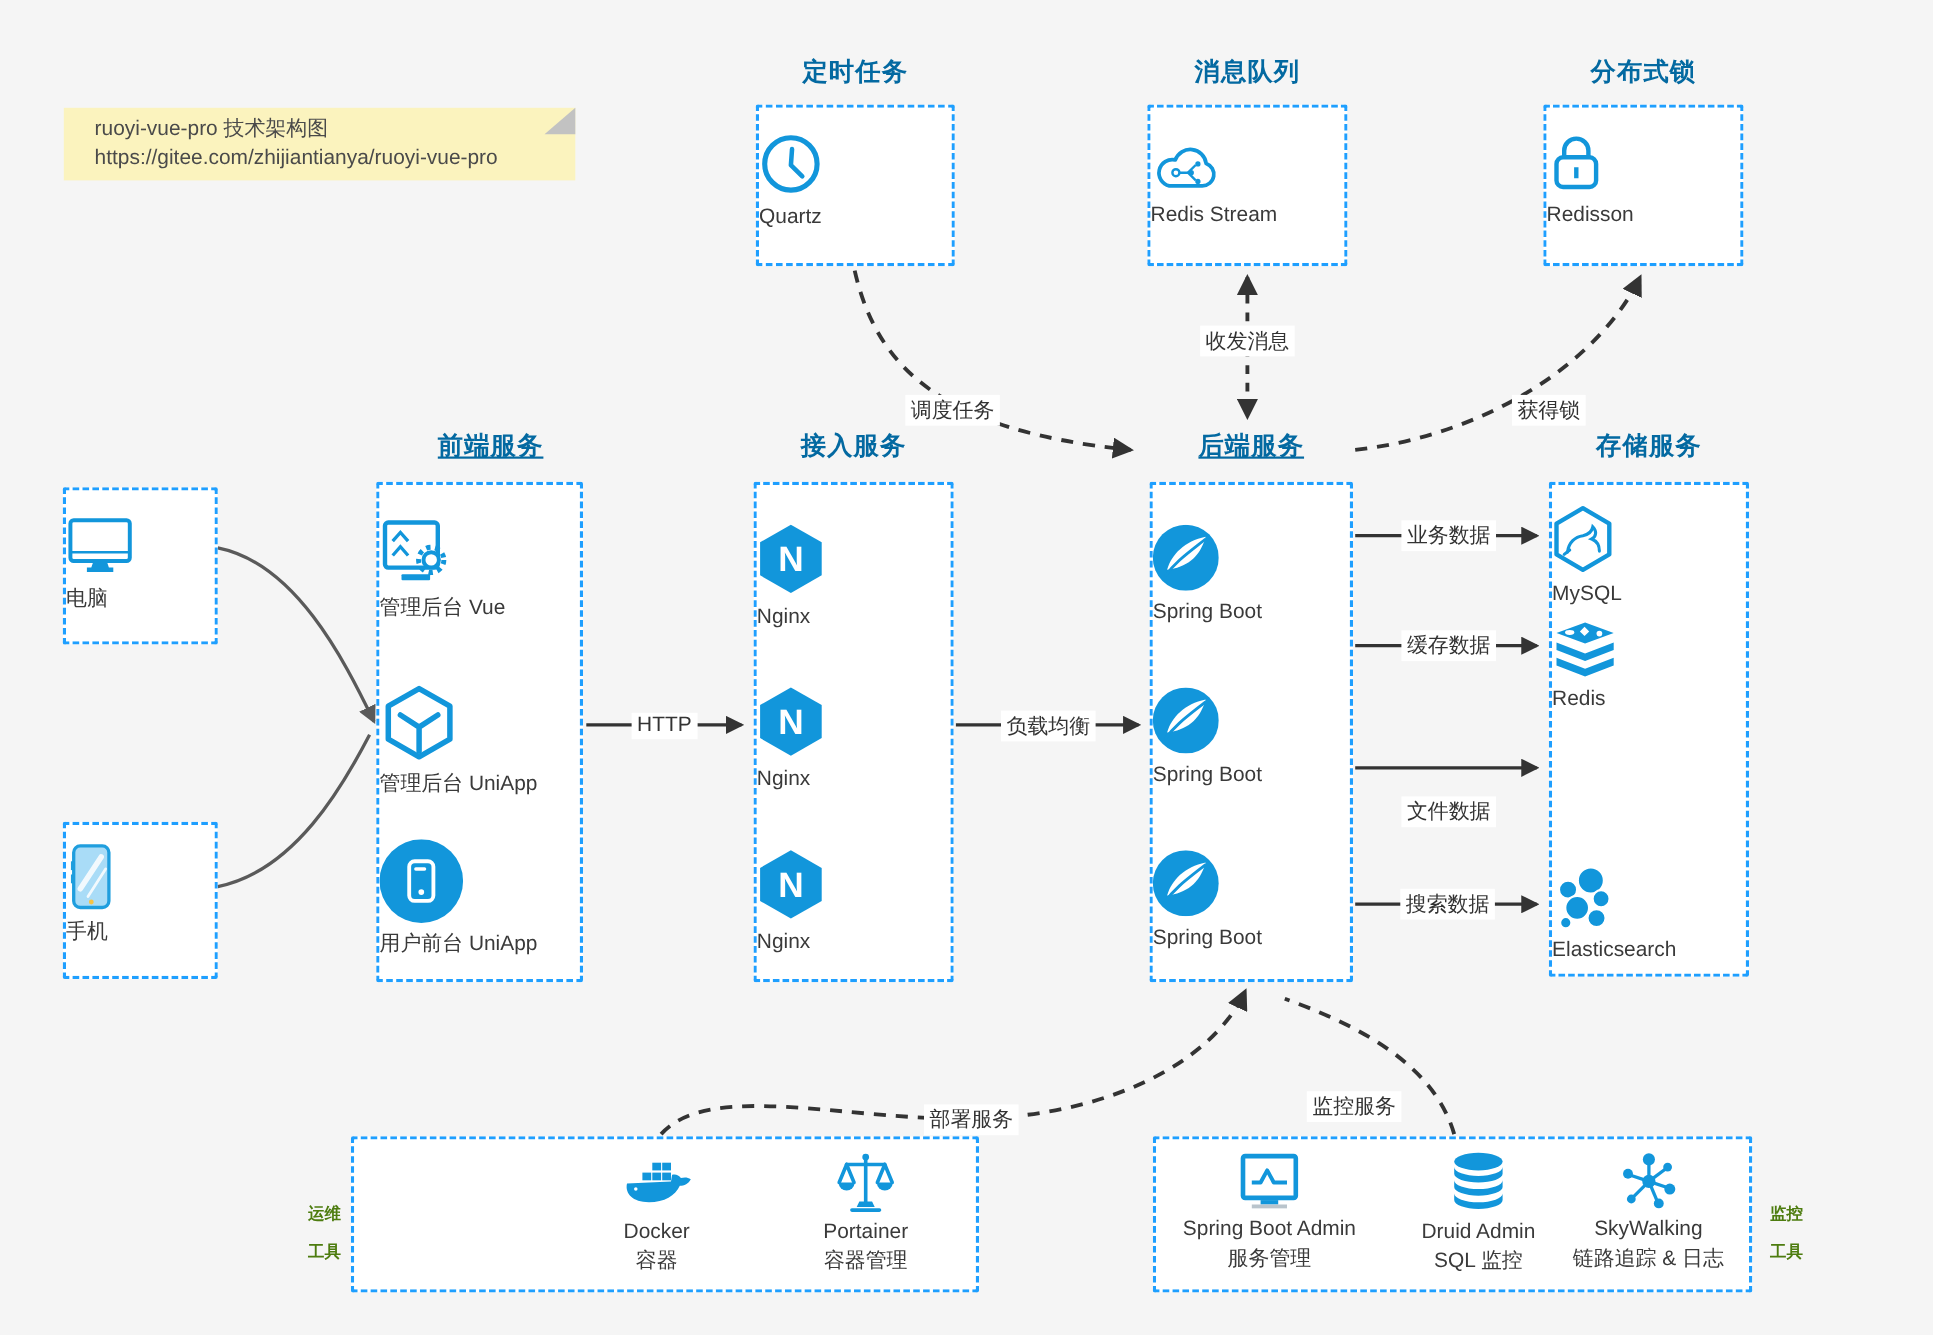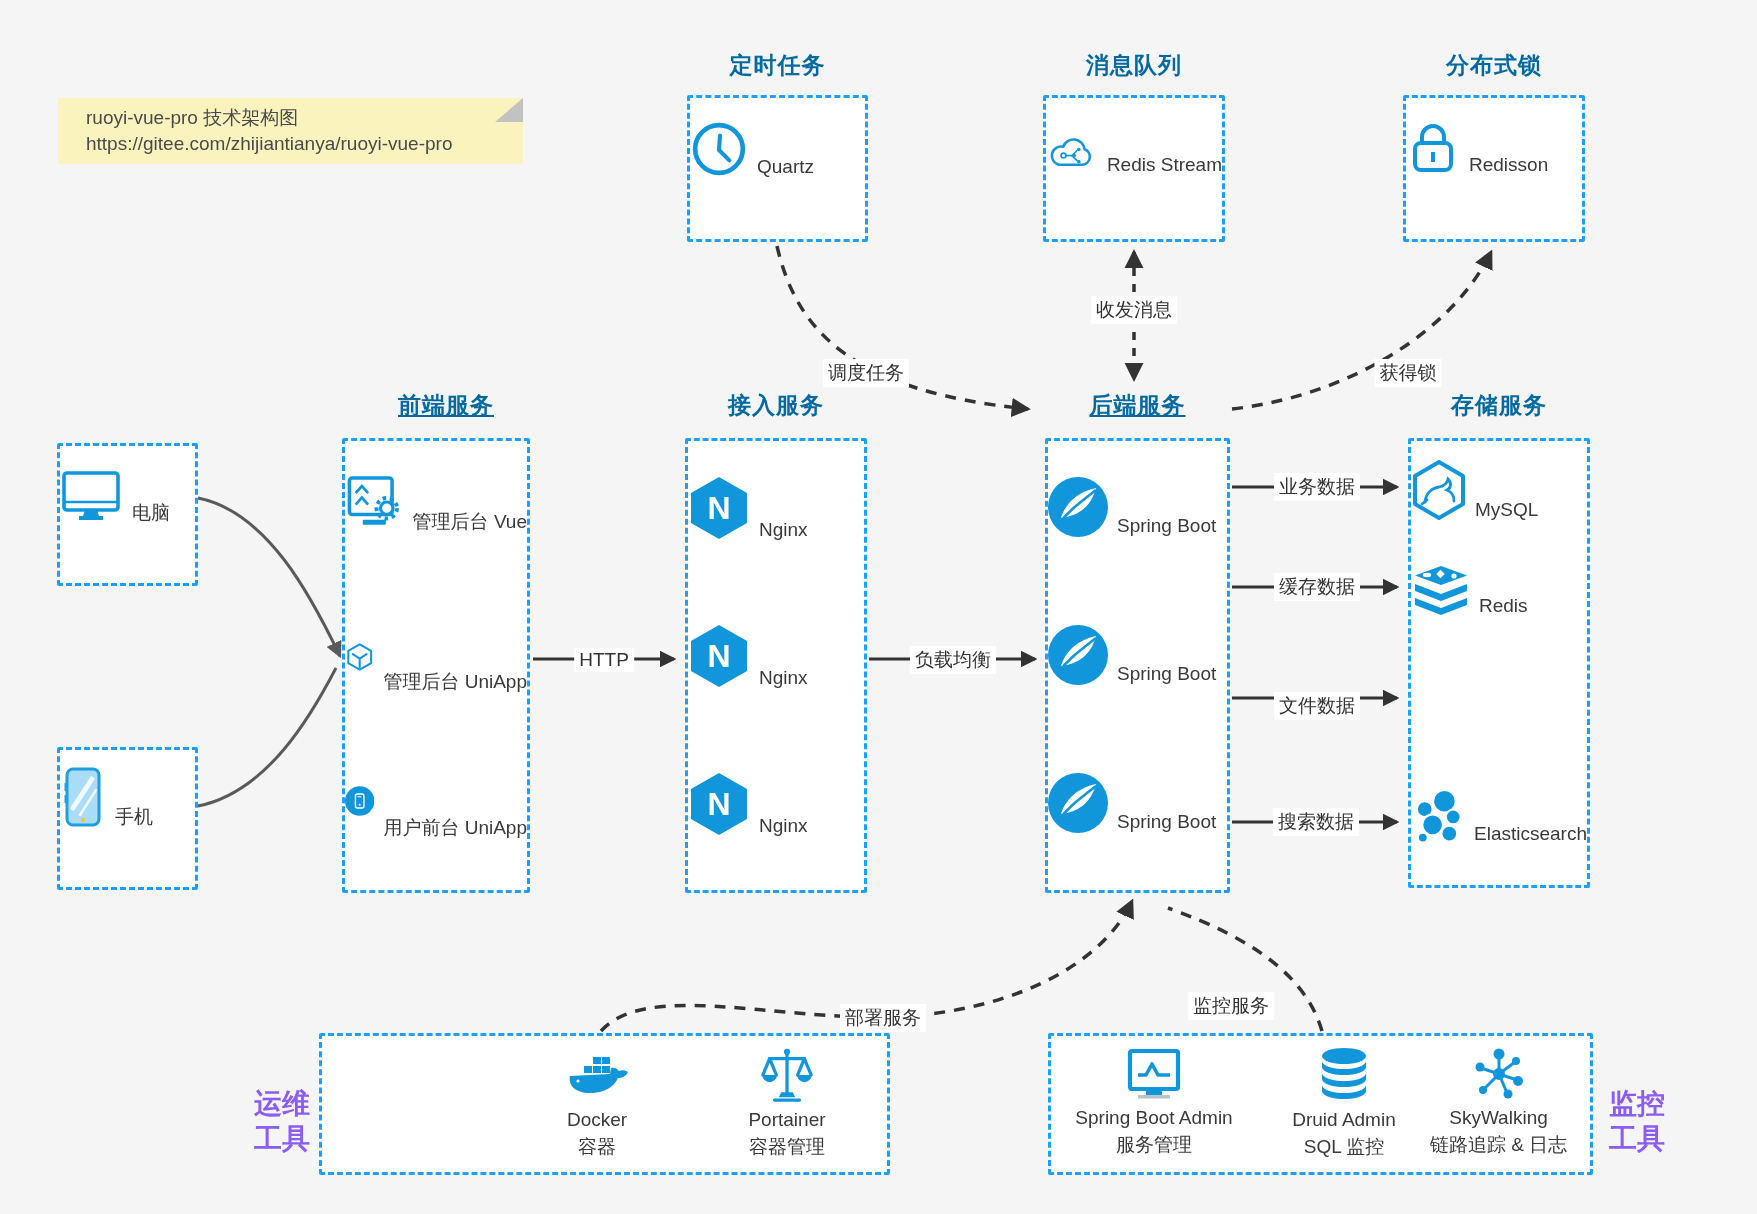--- a/index.html
+++ b/index.html
@@ -9,7 +9,7 @@
   .box{position:absolute;background:#fff;border:3px dashed #1E9FFF;box-sizing:border-box;border-radius:2px;}
   .gtitle{position:absolute;color:#0369a1;font-size:23px;font-weight:bold;text-align:center;letter-spacing:1px;}
   .side-title{position:absolute;color:#8b5cf6;font-size:28px;font-weight:bold;line-height:35px;}
-  .vnode{position:absolute;left:0;right:0;display:flex;flex-direction:row;align-items:flex-end;gap:9px;}
+  .vnode{position:absolute;left:0;right:0;display:flex;flex-direction:column;align-items:flex-start;gap:9px;}
   .hnode{position:absolute;display:flex;flex-direction:column;align-items:center;gap:5px;}
   .nlabel{font-size:19px;color:#3a3a3a;white-space:nowrap;line-height:22px;text-align:center;}
   .elabel{position:absolute;transform:translate(-50%,-50%);font-size:19px;color:#333;background:#fff;padding:1px 5px;white-space:nowrap;z-index:5;}

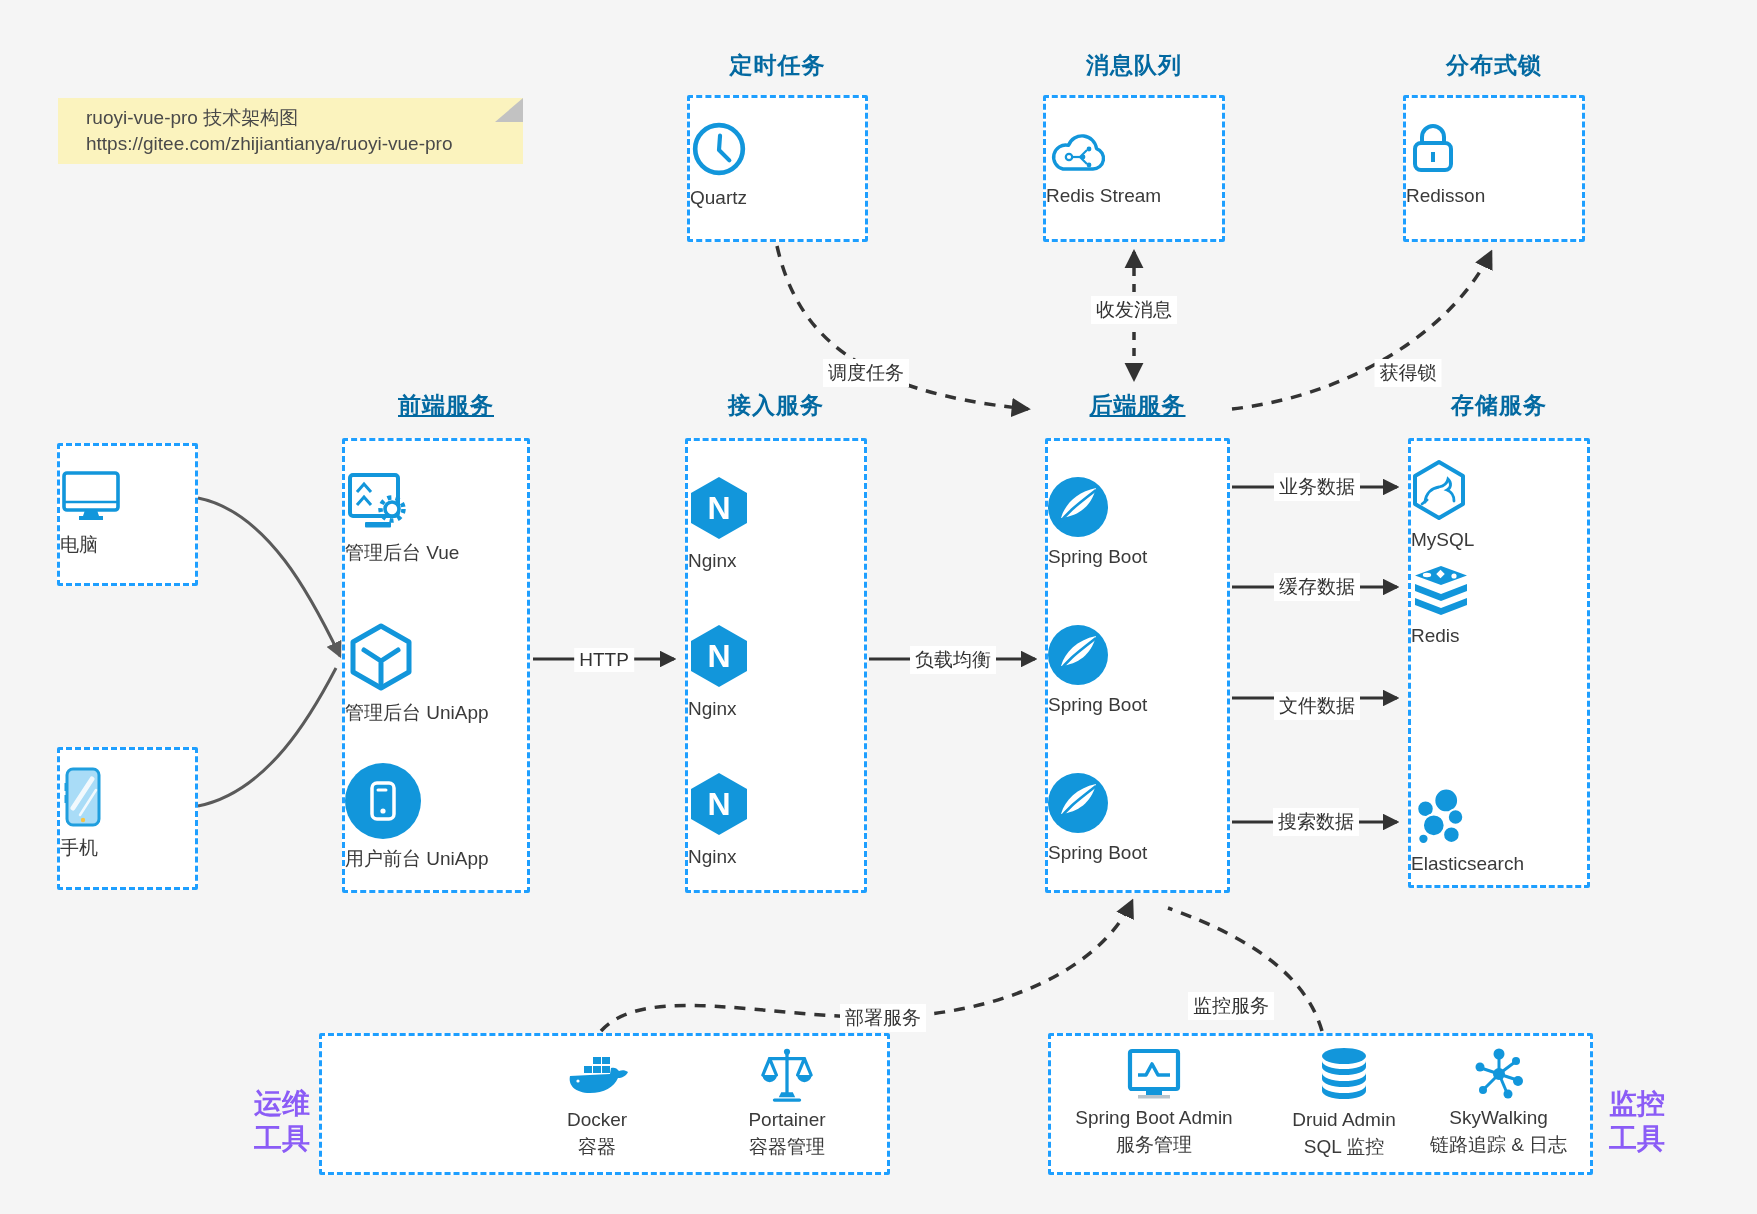--- a/index.html
+++ b/index.html
@@ -337,7 +337,7 @@
   <div class="elabel" style="left:953px;top:660px;">负载均衡</div>
   <div class="elabel" style="left:1317px;top:487px;">业务数据</div>
   <div class="elabel" style="left:1317px;top:587px;">缓存数据</div>
-  <div class="elabel" style="left:1317px;top:706px;">文件数据</div>
+  <div class="elabel" style="left:1317px;top:738px;">文件数据</div>
   <div class="elabel" style="left:1316px;top:822px;">搜索数据</div>
   <div class="elabel" style="left:866px;top:373px;">调度任务</div>
   <div class="elabel" style="left:1134px;top:310px;">收发消息</div>

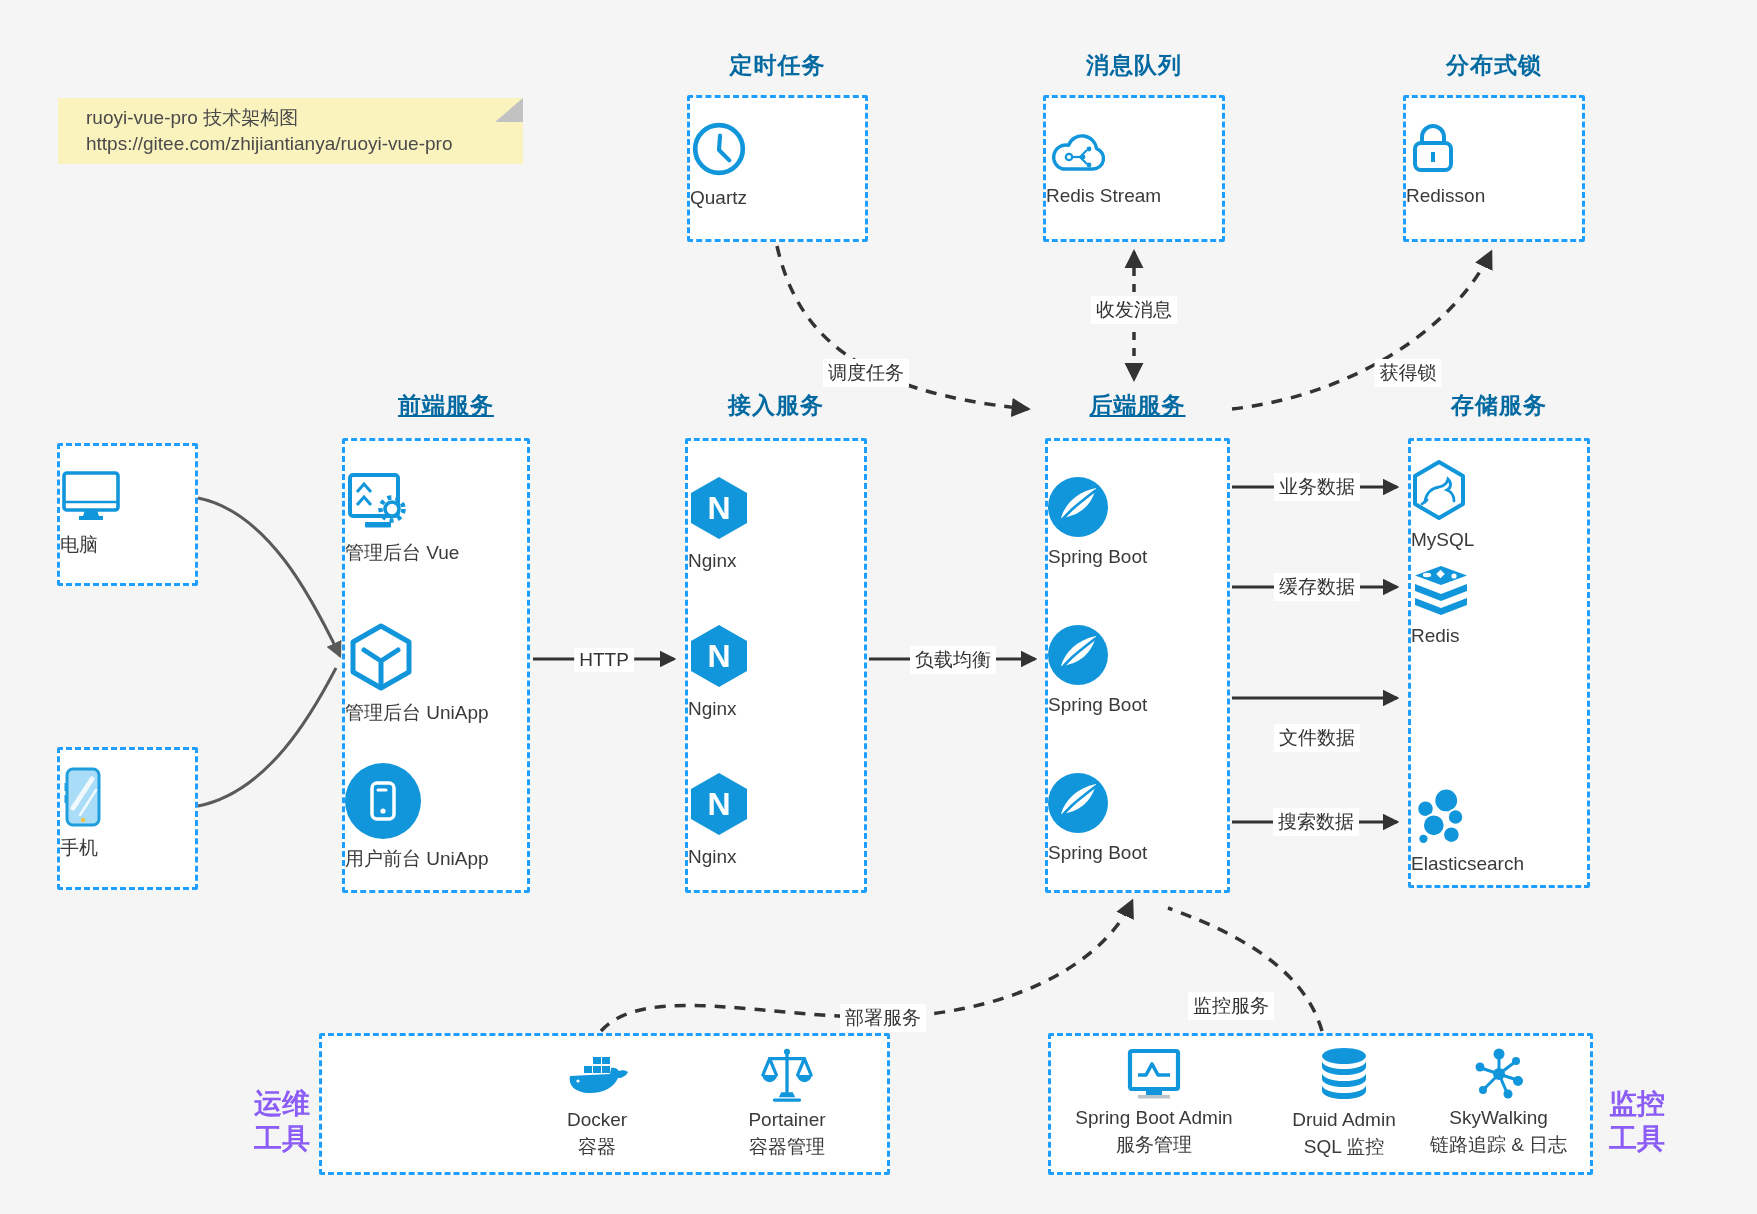--- a/index.html
+++ b/index.html
@@ -8,7 +8,7 @@
   #edges{position:absolute;left:0;top:0;width:1757px;height:1214px;}
   .box{position:absolute;background:#fff;border:3px dashed #1E9FFF;box-sizing:border-box;border-radius:2px;}
   .gtitle{position:absolute;color:#0369a1;font-size:23px;font-weight:bold;text-align:center;letter-spacing:1px;}
-  .side-title{position:absolute;color:#8b5cf6;font-size:28px;font-weight:bold;line-height:35px;}
+  .side-title{position:absolute;color:#4d7c0f;font-size:15px;font-weight:bold;line-height:35px;}
   .vnode{position:absolute;left:0;right:0;display:flex;flex-direction:column;align-items:flex-start;gap:9px;}
   .hnode{position:absolute;display:flex;flex-direction:column;align-items:center;gap:5px;}
   .nlabel{font-size:19px;color:#3a3a3a;white-space:nowrap;line-height:22px;text-align:center;}

